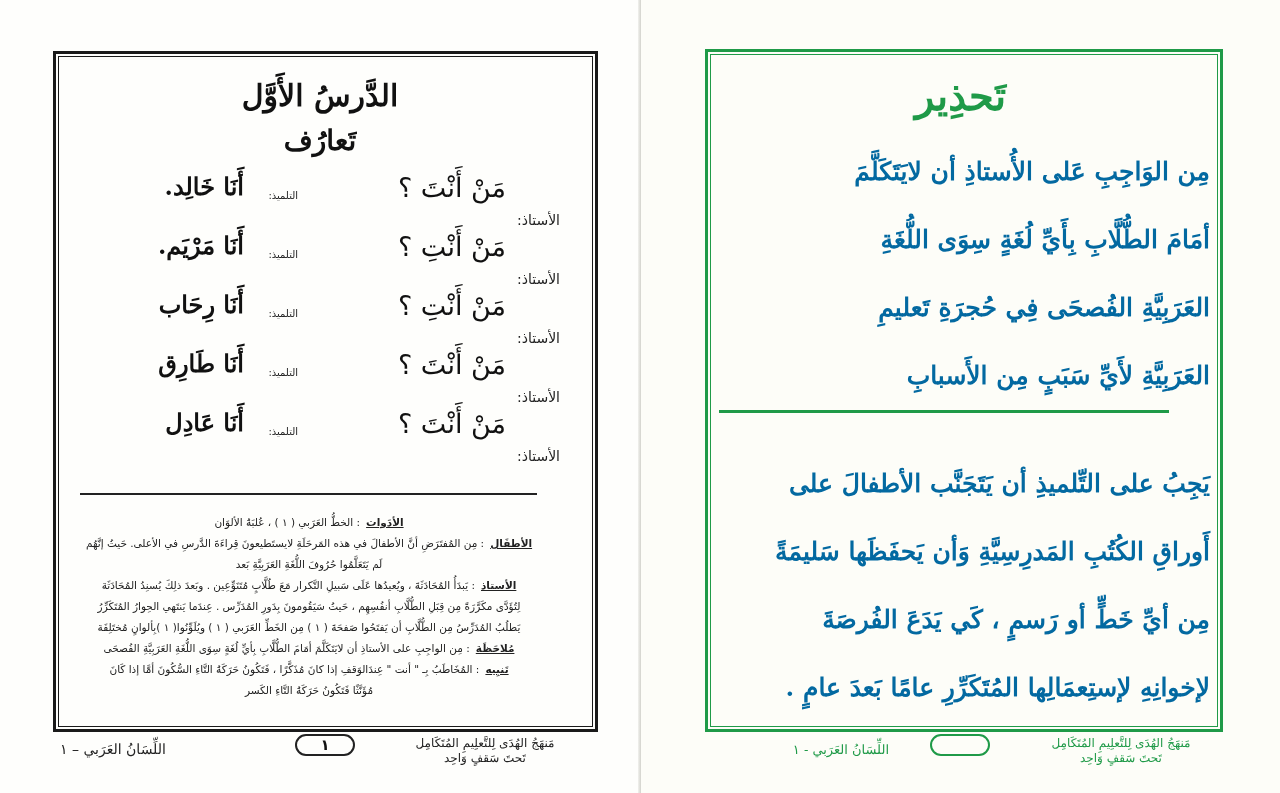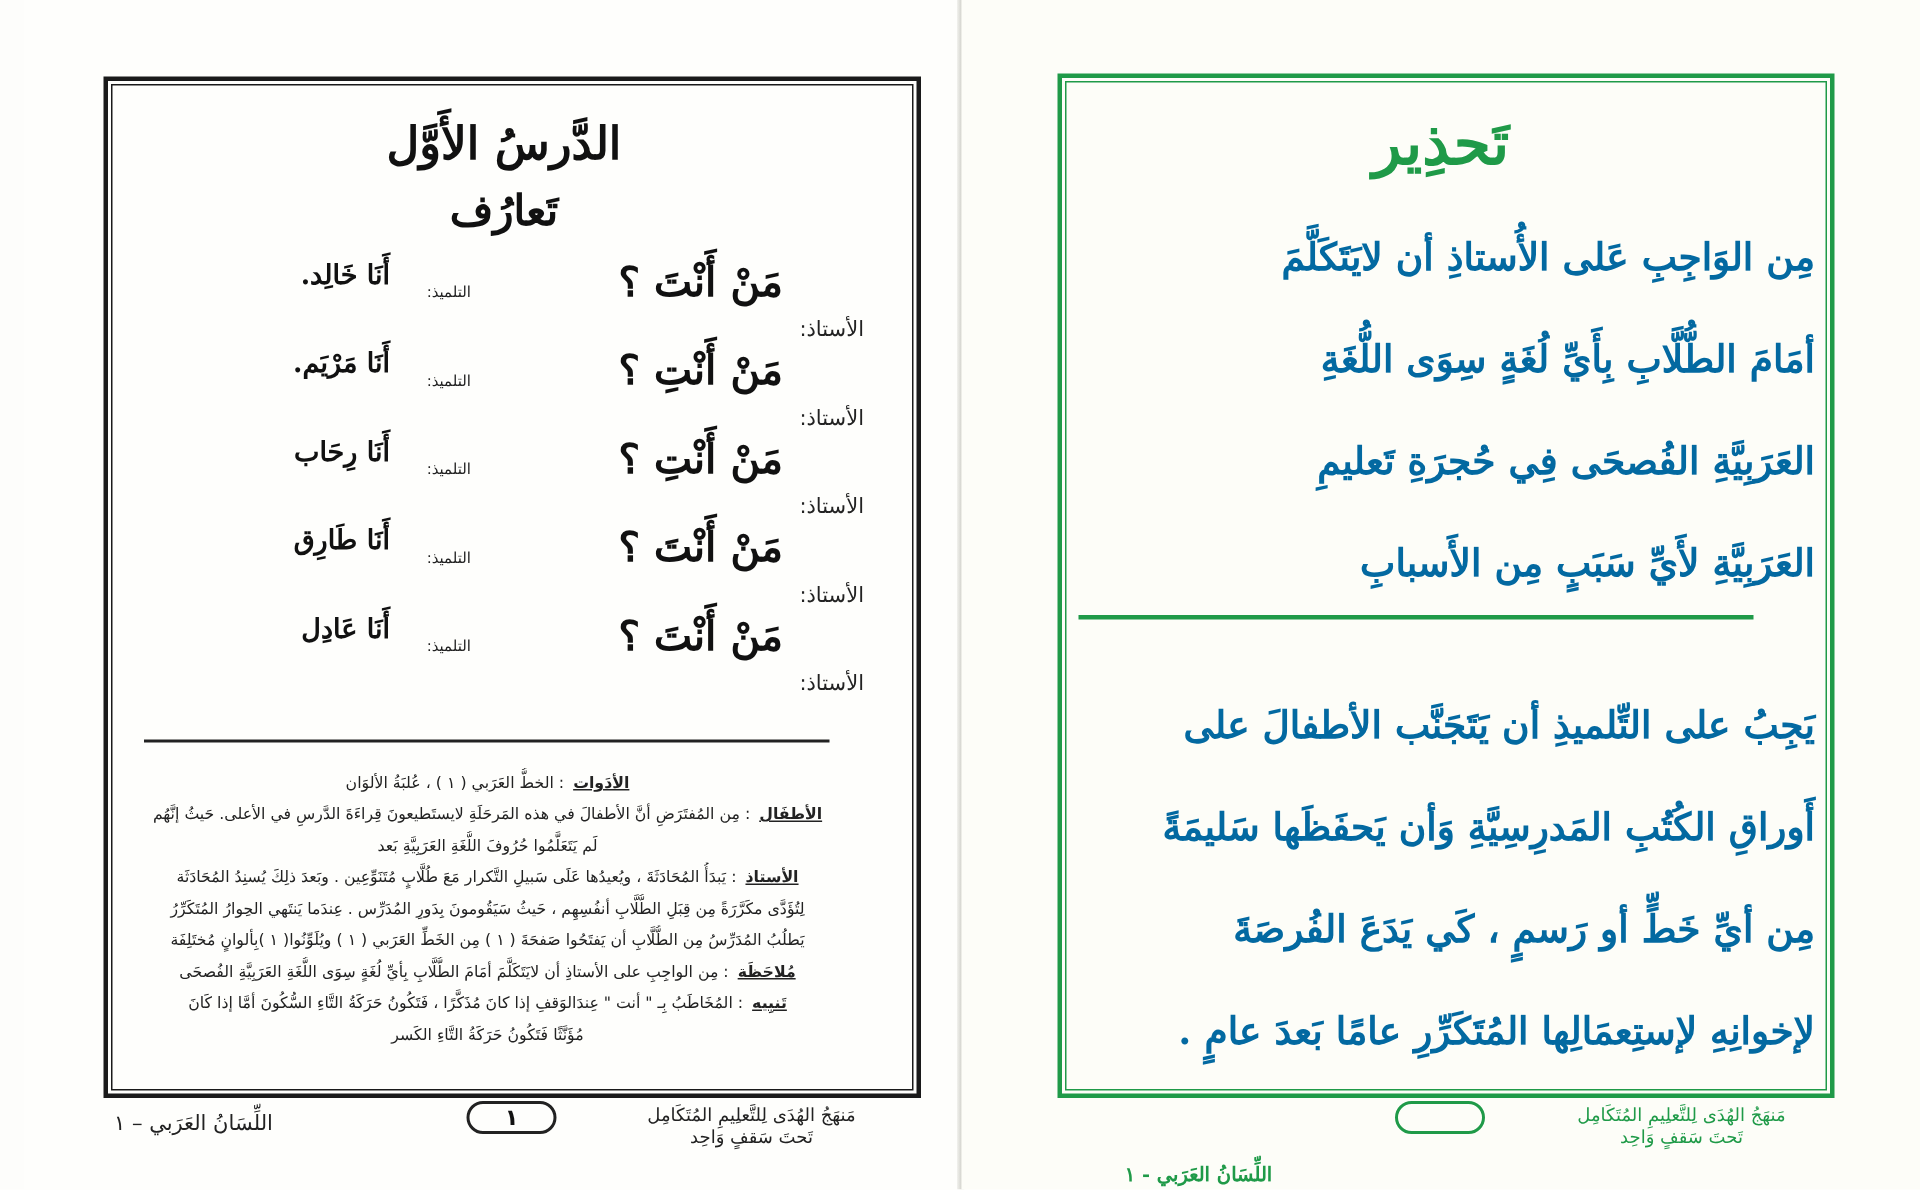--- a/index.html
+++ b/index.html
@@ -8,7 +8,7 @@
 
   .spread { position: absolute; inset: 0; }
   .page { position: absolute; top: 0; height: 793px; background: #fefefc; }
-  .page.left { left: 16px; width: 640px; }
+  .page.left { left: 0; width: 640px; }
   .page.right { left: 641px; width: 639px; background: #fdfdf8; }
   .gutter { position: absolute; left: 638px; top: 0; width: 5px; height: 793px;
             background: linear-gradient(to right, #f2f2ee, #d8d8d2, #ecece6); }

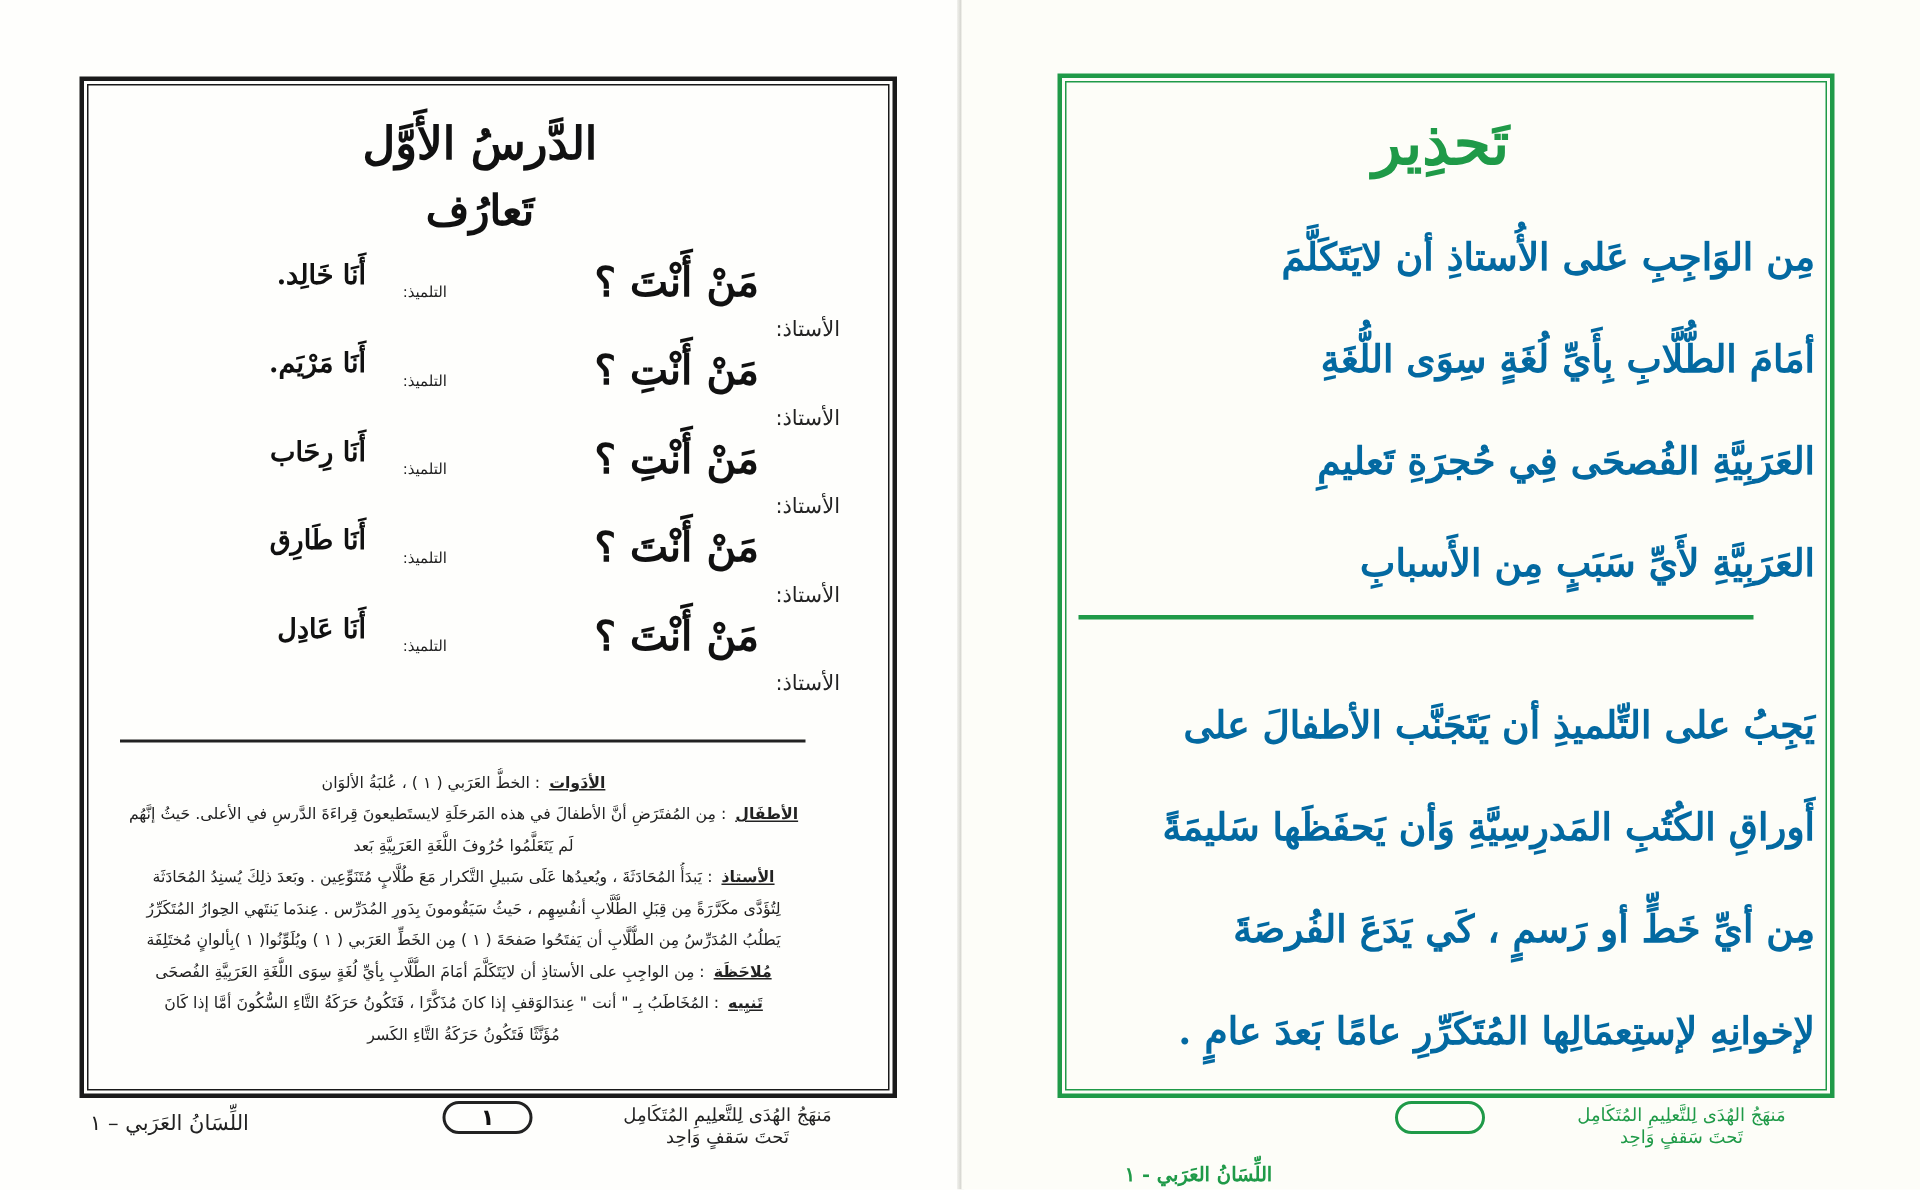--- a/index.html
+++ b/index.html
@@ -35,7 +35,7 @@
                          font-weight: bold; font-size: 27px; color: #111; white-space: nowrap; }
   .dialog-row .s-label { position: absolute; right: 262px; top: 18px; font-size: 10px; color: #222; }
   .dialog-row .s-line  { position: absolute; right: 316px; top: 0; font-family: "DejaVu Serif", serif;
-                         font-weight: bold; font-size: 18px; color: #111; white-space: nowrap; }
+                         font-weight: bold; font-size: 24px; color: #111; white-space: nowrap; }
 
   .hr-left { position: absolute; left: 80px; width: 457px; top: 493px; height: 2px; background: #222; }
 

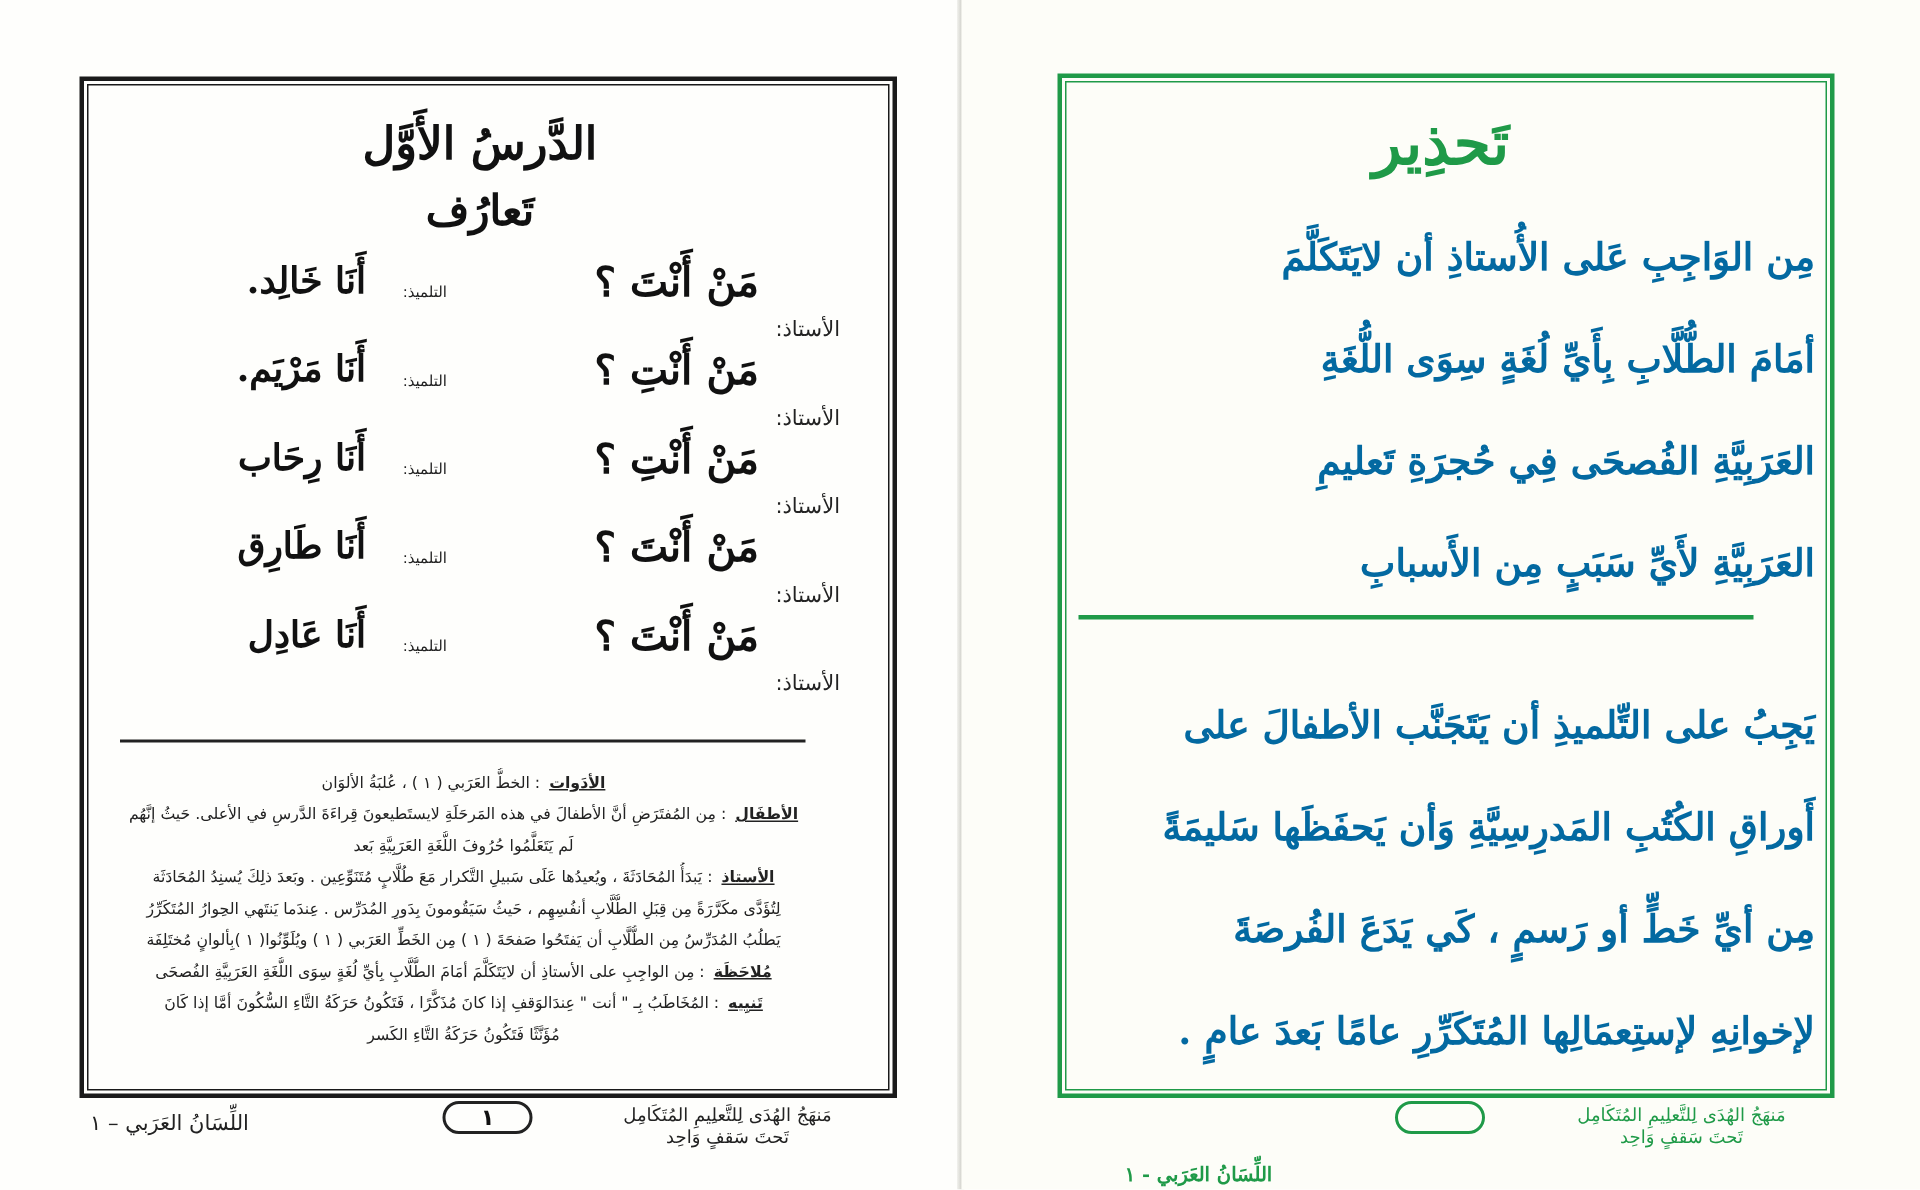--- a/index.html
+++ b/index.html
@@ -32,7 +32,7 @@
   .dialog-row { position: relative; height: 59px; }
   .dialog-row .t-label { position: absolute; right: 0; top: 18px; font-size: 14px; color: #222; margin-top: 22px; }
   .dialog-row .t-line  { position: absolute; right: 54px; top: 0; font-family: "DejaVu Serif", serif;
-                         font-weight: bold; font-size: 27px; color: #111; white-space: nowrap; }
+                         font-weight: normal; font-size: 27px; color: #111; white-space: nowrap; }
   .dialog-row .s-label { position: absolute; right: 262px; top: 18px; font-size: 10px; color: #222; }
   .dialog-row .s-line  { position: absolute; right: 316px; top: 0; font-family: "DejaVu Serif", serif;
                          font-weight: bold; font-size: 24px; color: #111; white-space: nowrap; }

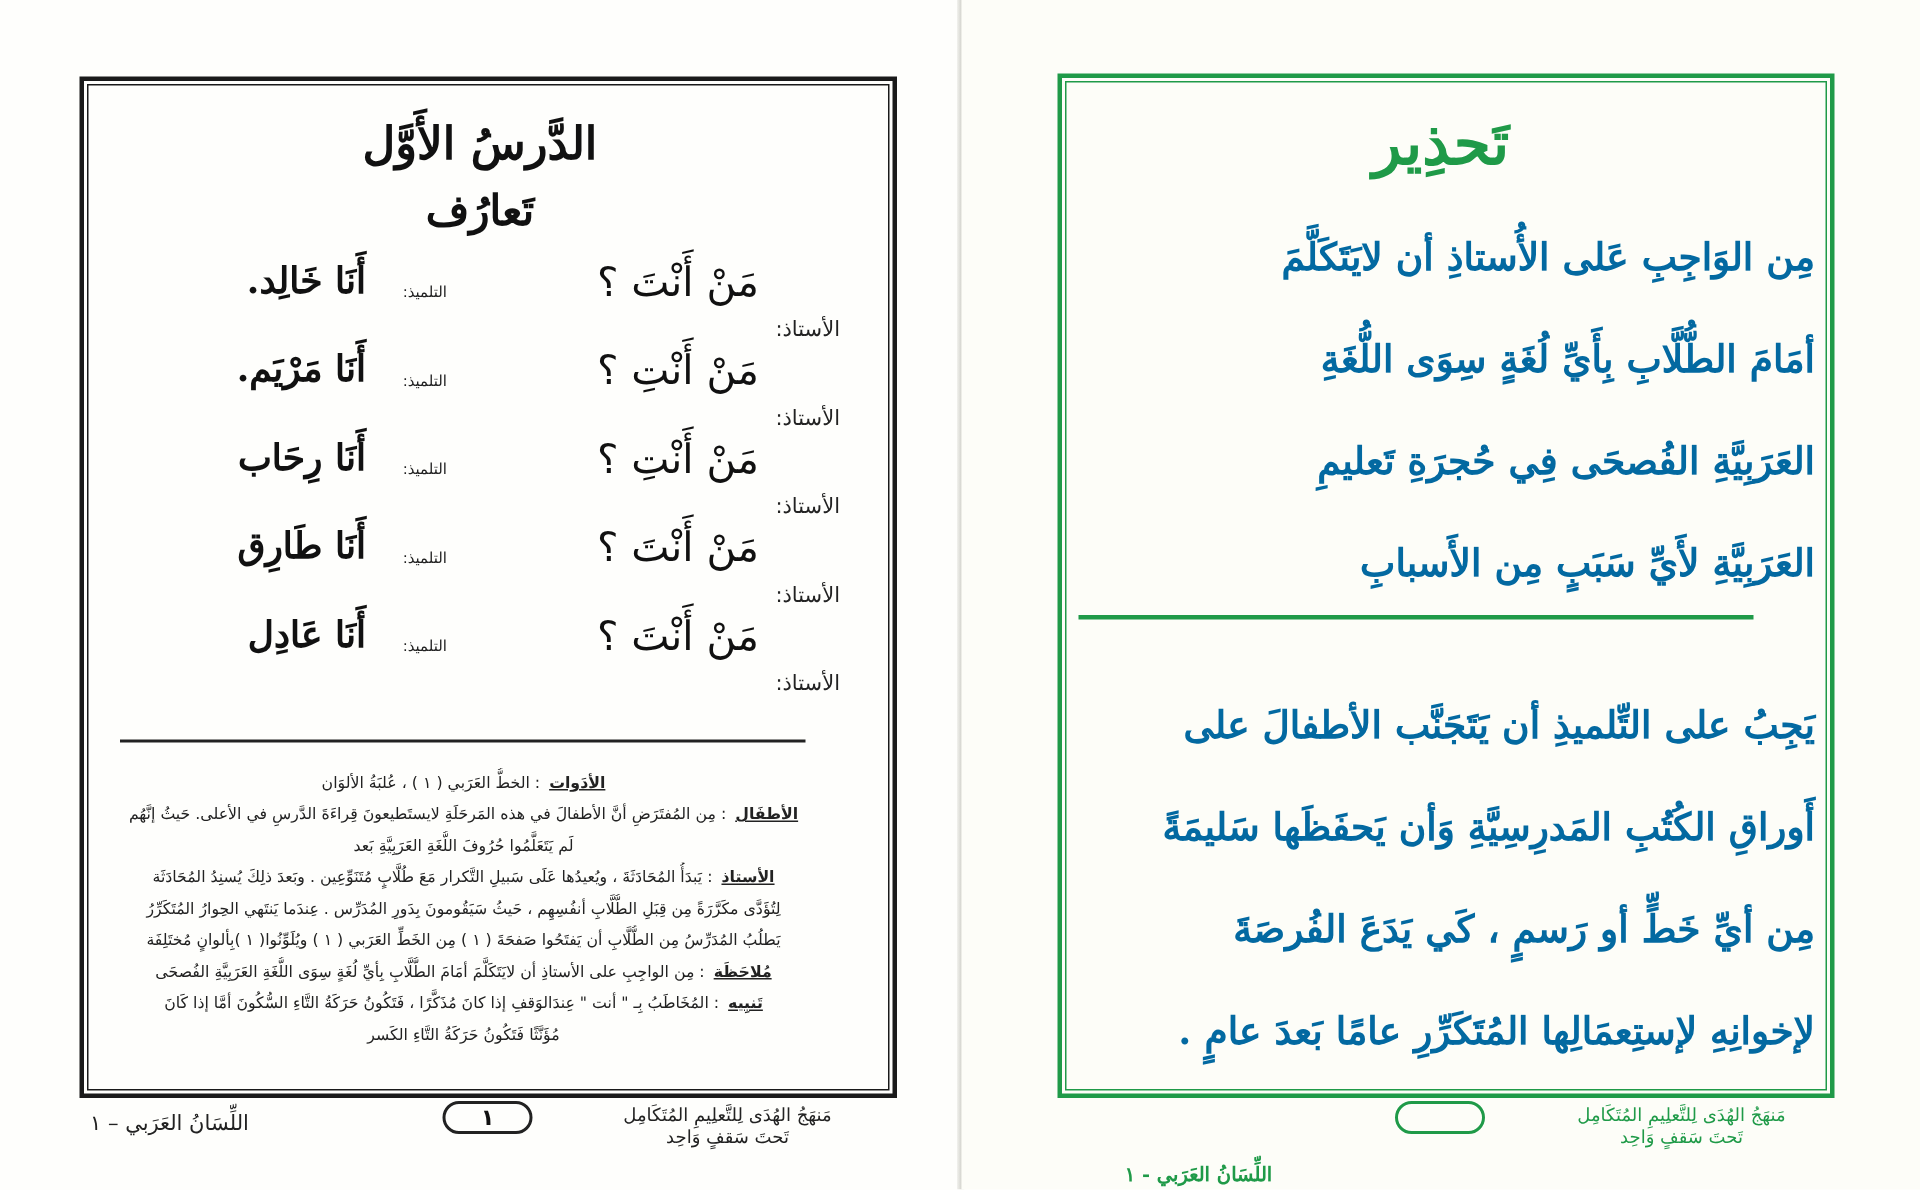--- a/index.html
+++ b/index.html
@@ -59,7 +59,7 @@
   .para2 { top: 450px; font-size: 25px; line-height: 68px; }
   .hr-right { position: absolute; left: 78px; width: 450px; top: 410px; height: 3px; background: #1f9a48; }
   .right .foot.series { left: 390px; width: 180px; color: #1f9a48; }
-  .right .foot.book { left: 68px; width: 180px; text-align: center; font-size: 13px; font-weight: bold; top: 776px; color: #1f9a48; }
+  .right .foot.book { left: 68px; width: 180px; text-align: right; font-size: 13px; font-weight: normal; top: 742px; color: #1f9a48; }
   .right .pagenum-box { left: 289px; border-color: #1f9a48; color: #1f9a48; }
 </style>
 </head>

